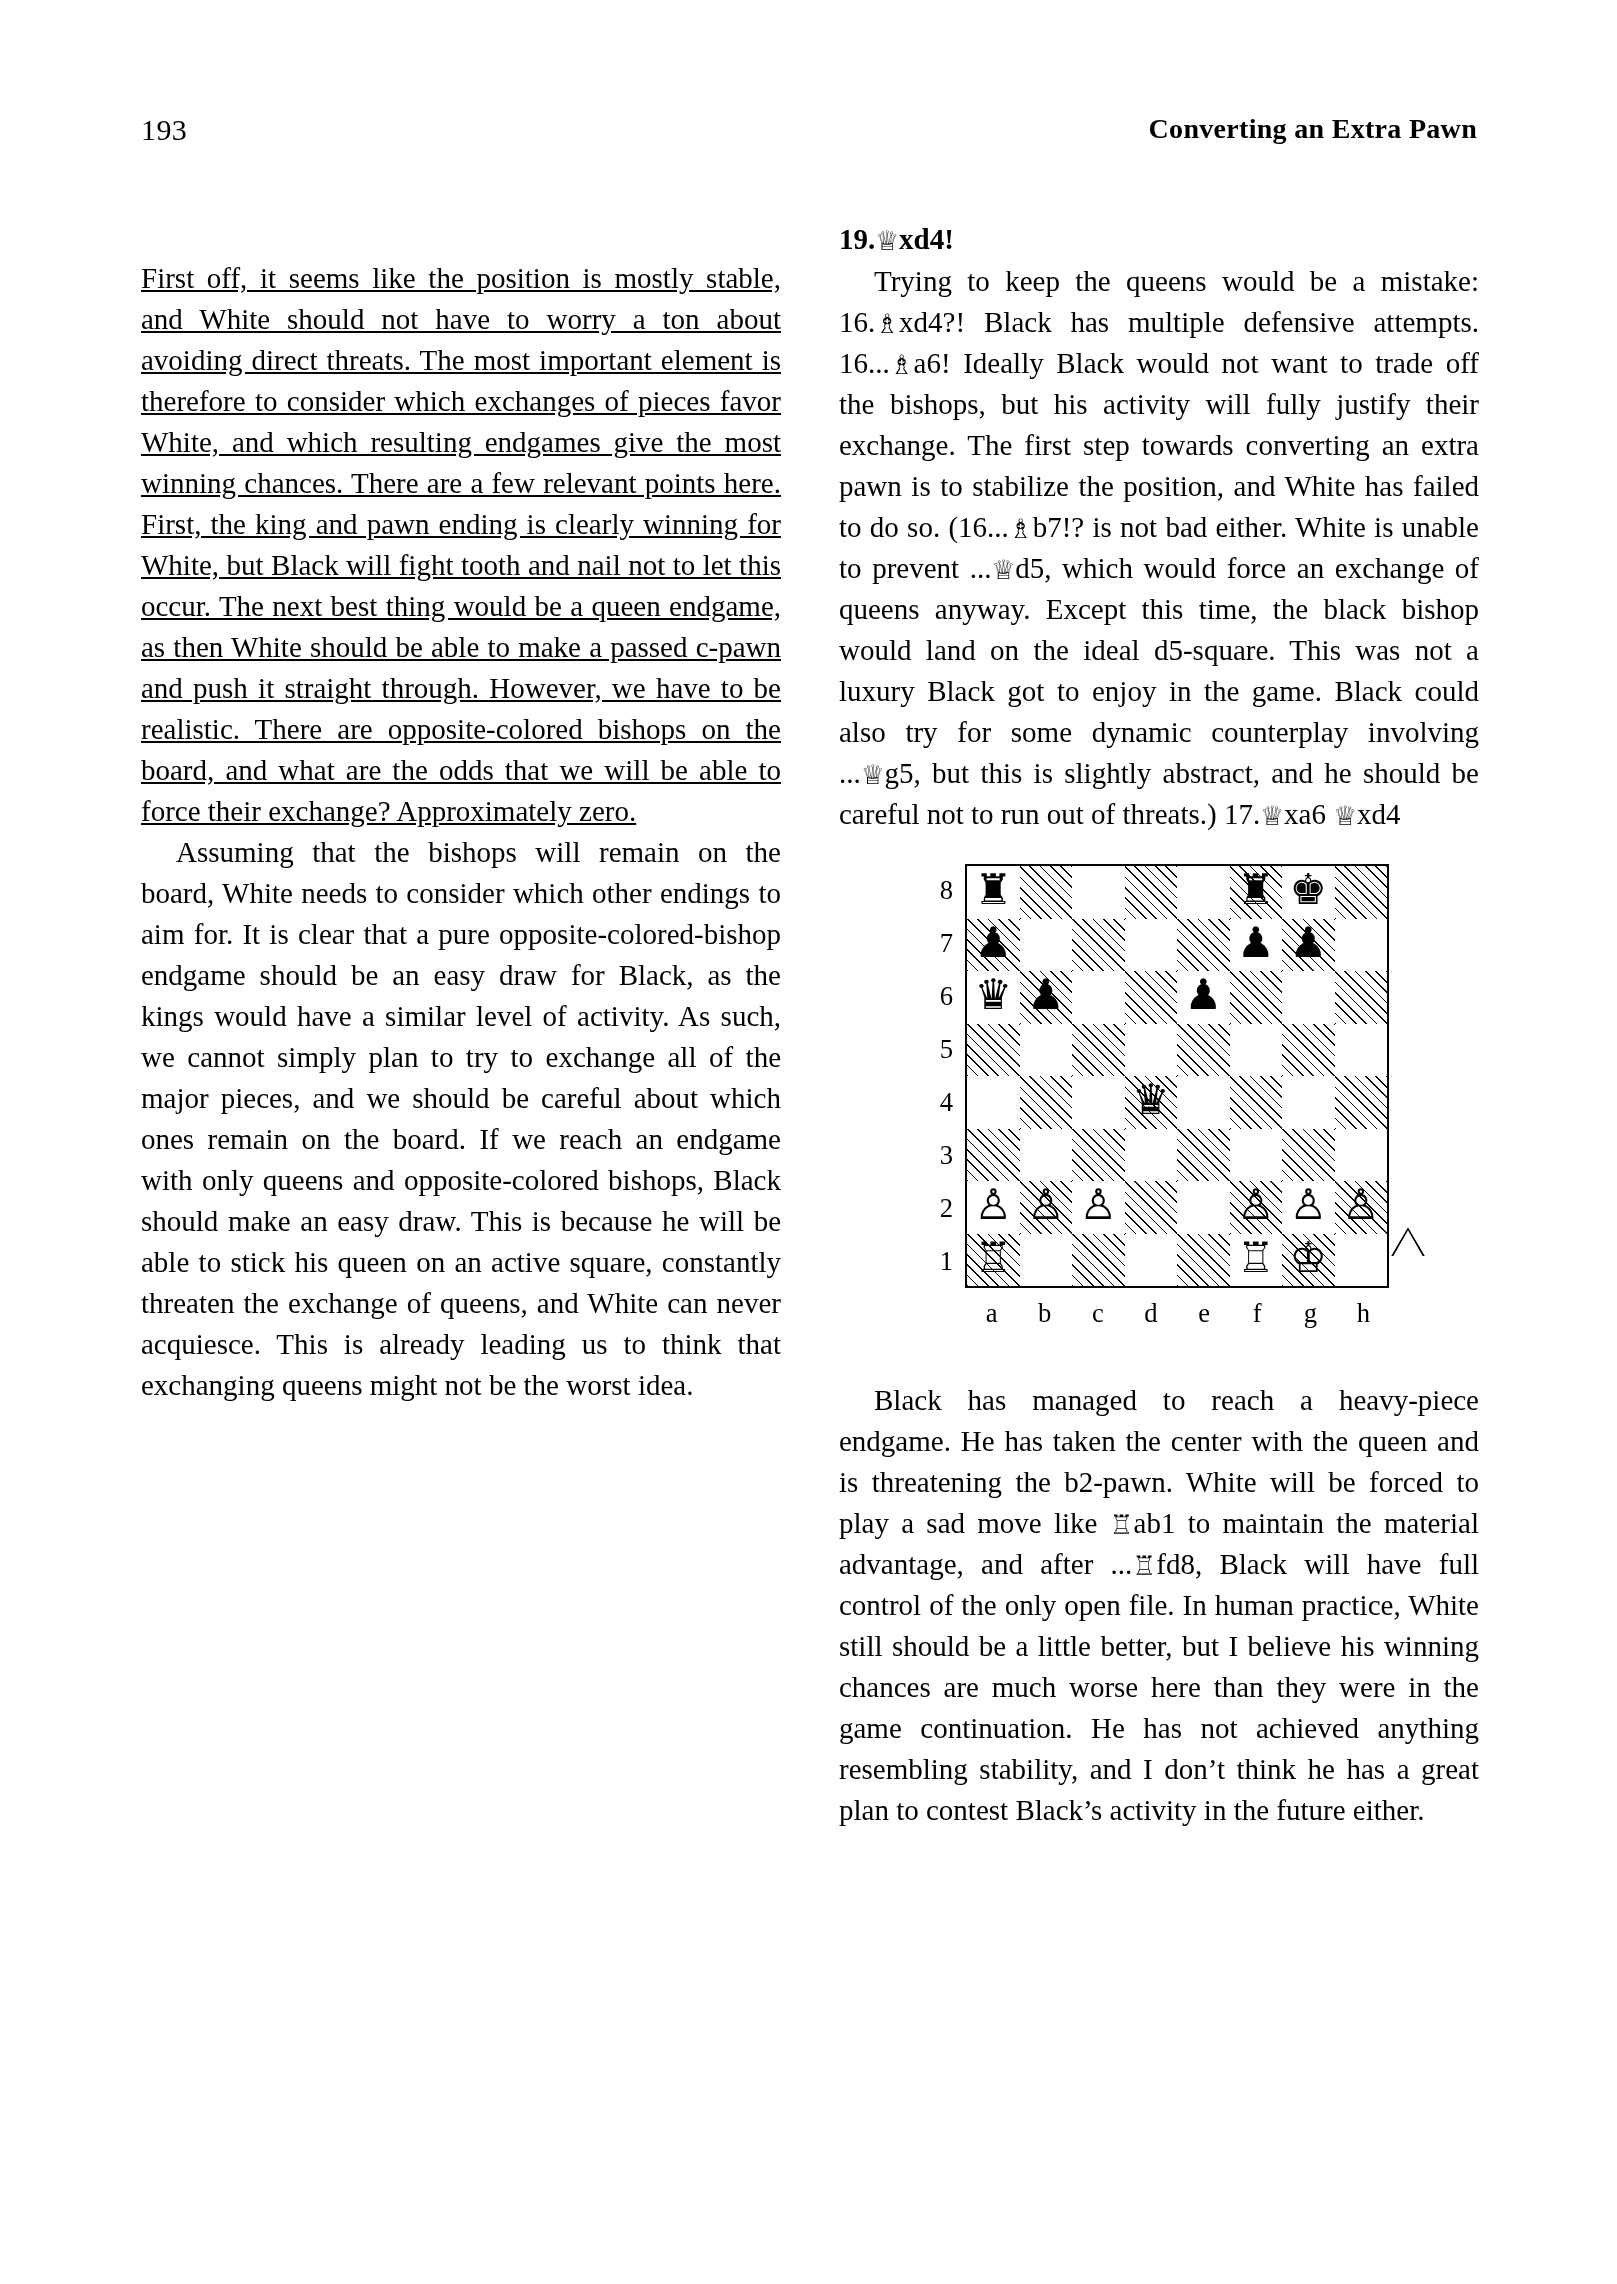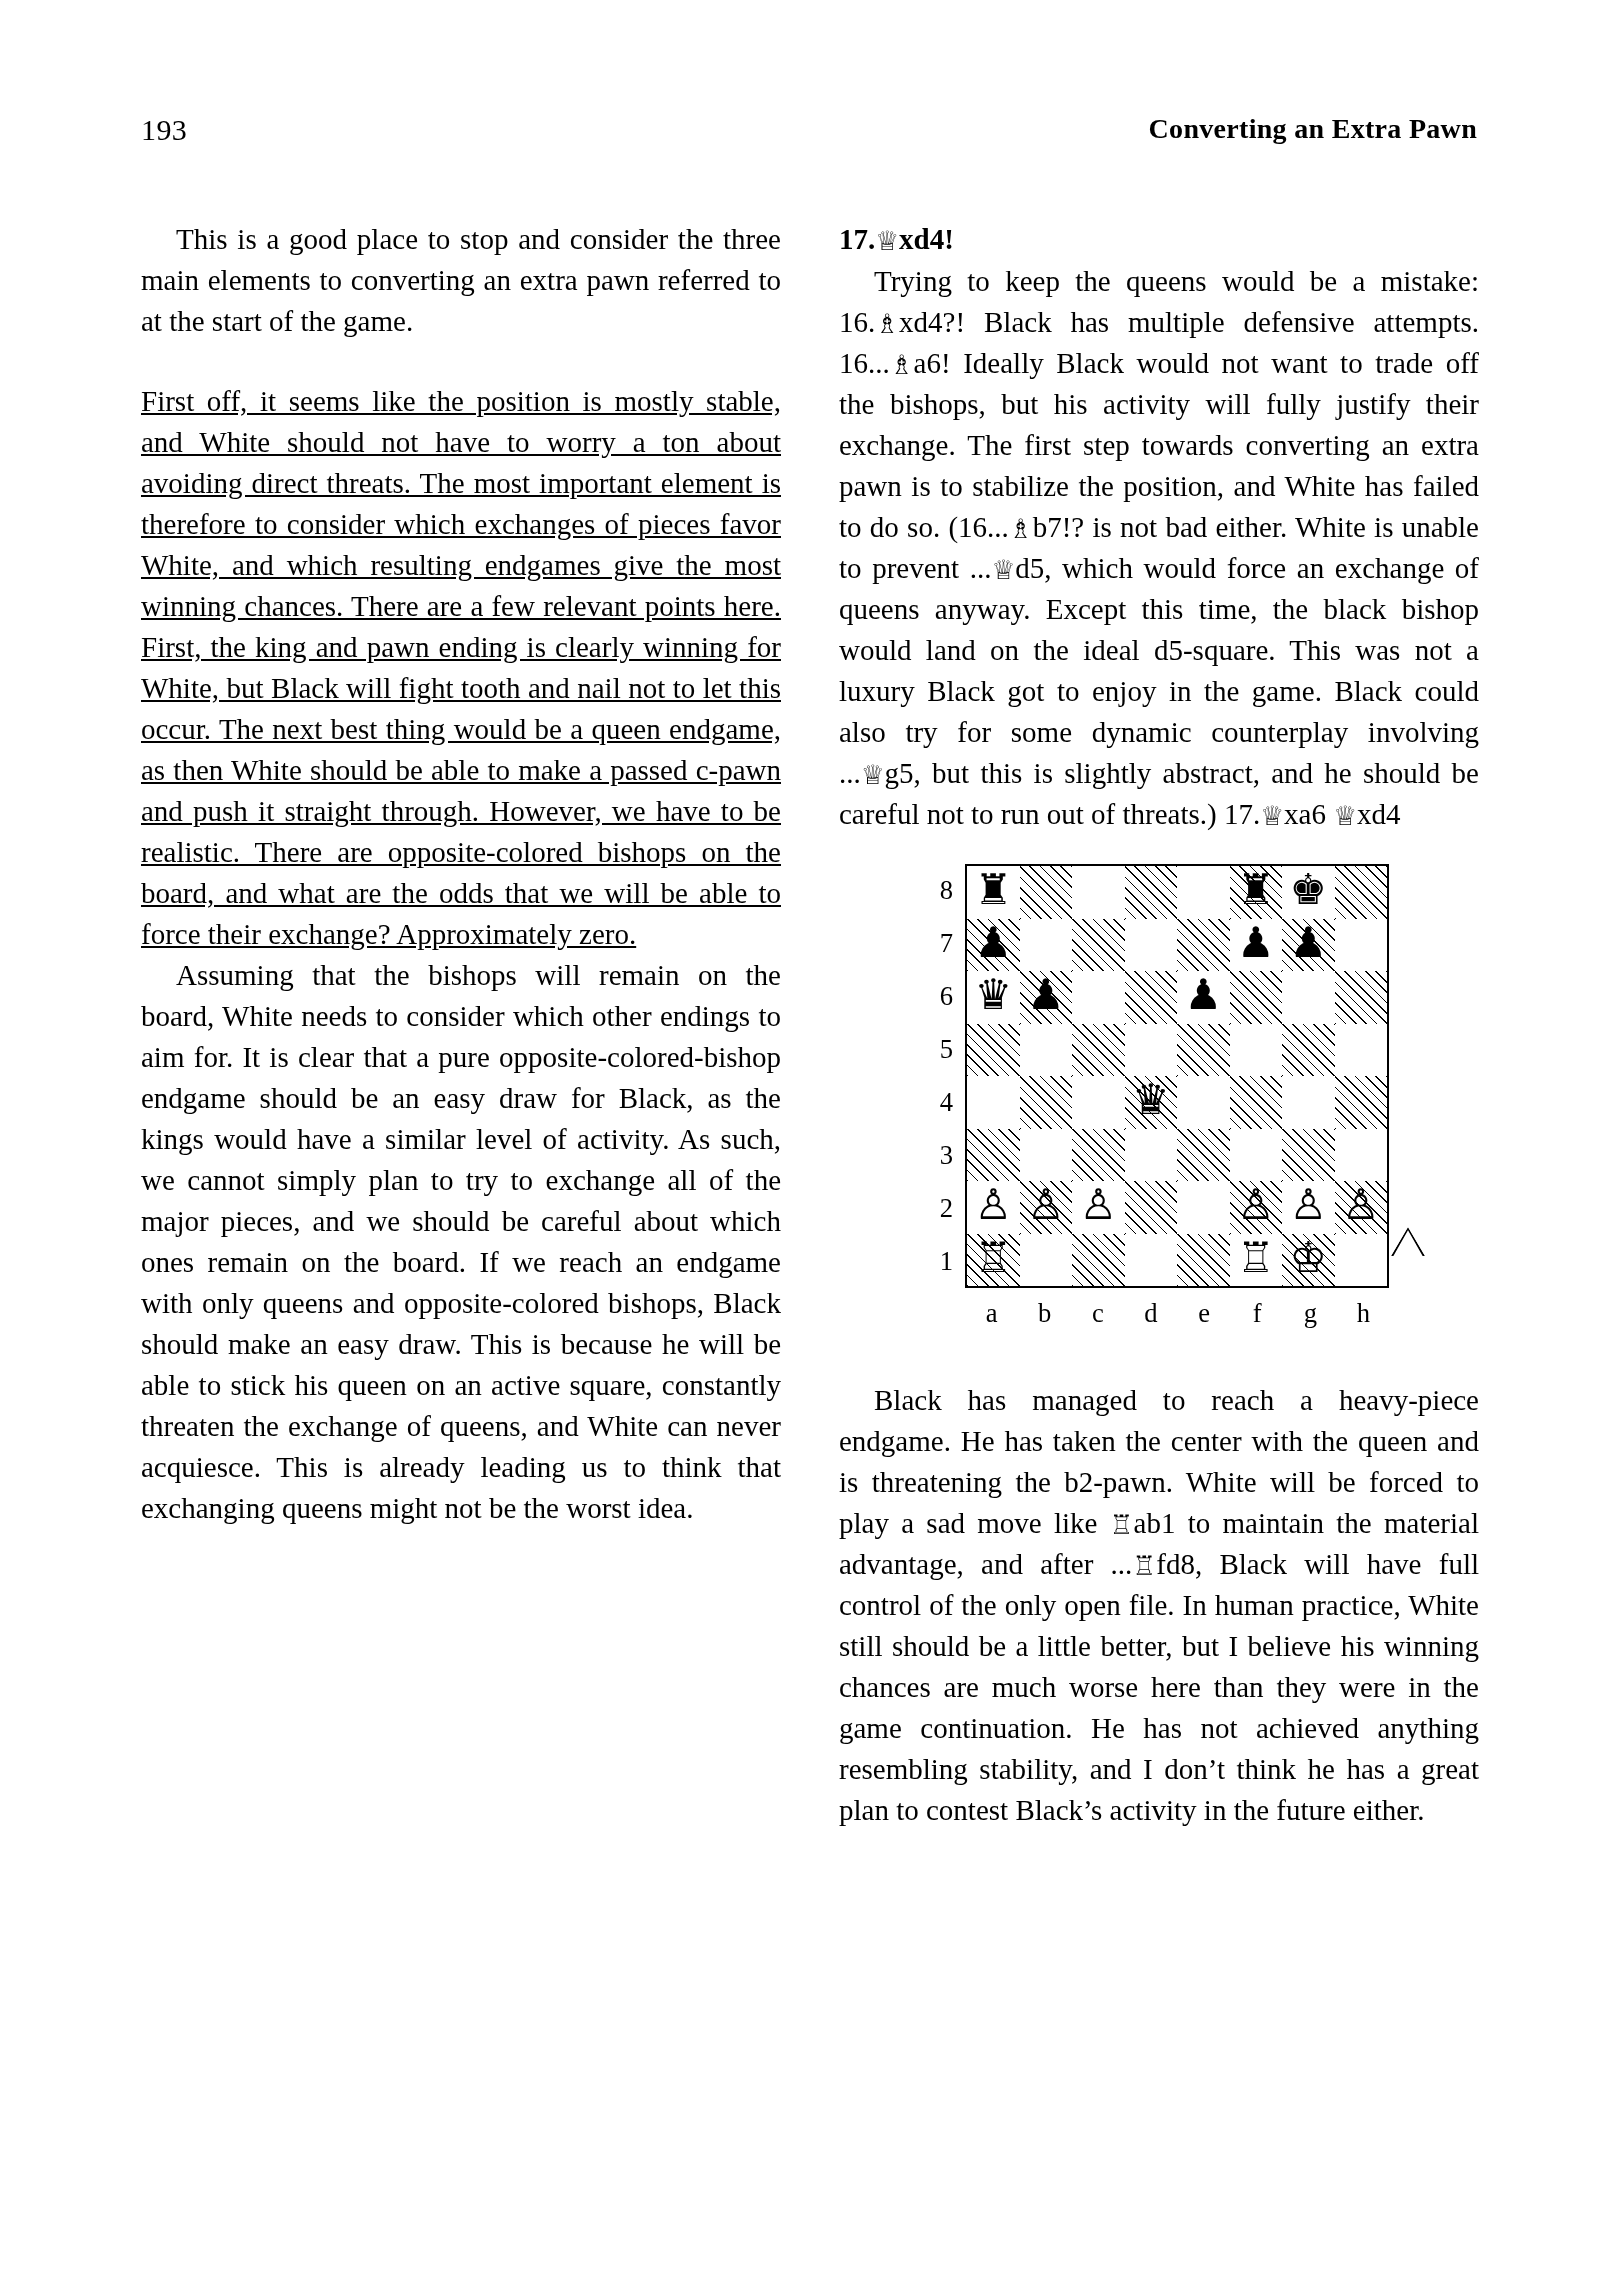--- a/index.html
+++ b/index.html
@@ -201,7 +201,6 @@
   <div class="columns">
 
     <div class="col">
-      <p class="indent">This is a good place to stop and consider the three main elements to converting an extra pawn referred to at the start of the game.</p>
       <p class="noindent gap-before">First off, it seems like the position is mostly stable, and White should not have to worry a ton about avoiding direct threats. The most important element is therefore to consider which exchanges of pieces favor White, and which resulting endgames give the most winning chances. There are a few relevant points here. First, the king and pawn ending is clearly winning for White, but Black will fight tooth and nail not to let this occur. The next best thing would be a queen endgame, as then White should be able to make a passed c-pawn and push it straight through. However, we have to be realistic. There are opposite-colored bishops on the board, and what are the odds that we will be able to force their exchange? Approximately zero.</p>
       <p class="indent">Assuming that the bishops will remain on the board, White needs to consider which other endings to aim for. It is clear that a pure opposite-colored-bishop endgame should be an easy draw for Black, as the kings would have a similar level of activity. As such, we cannot simply plan to try to exchange all of the major pieces, and we should be careful about which ones remain on the board. If we reach an endgame with only queens and opposite-colored bishops, Black should make an easy draw. This is because he will be able to stick his queen on an active square, constantly threaten the exchange of queens, and White can never acquiesce. This is already leading us to think that exchanging queens might not be the worst idea.</p>
     </div>

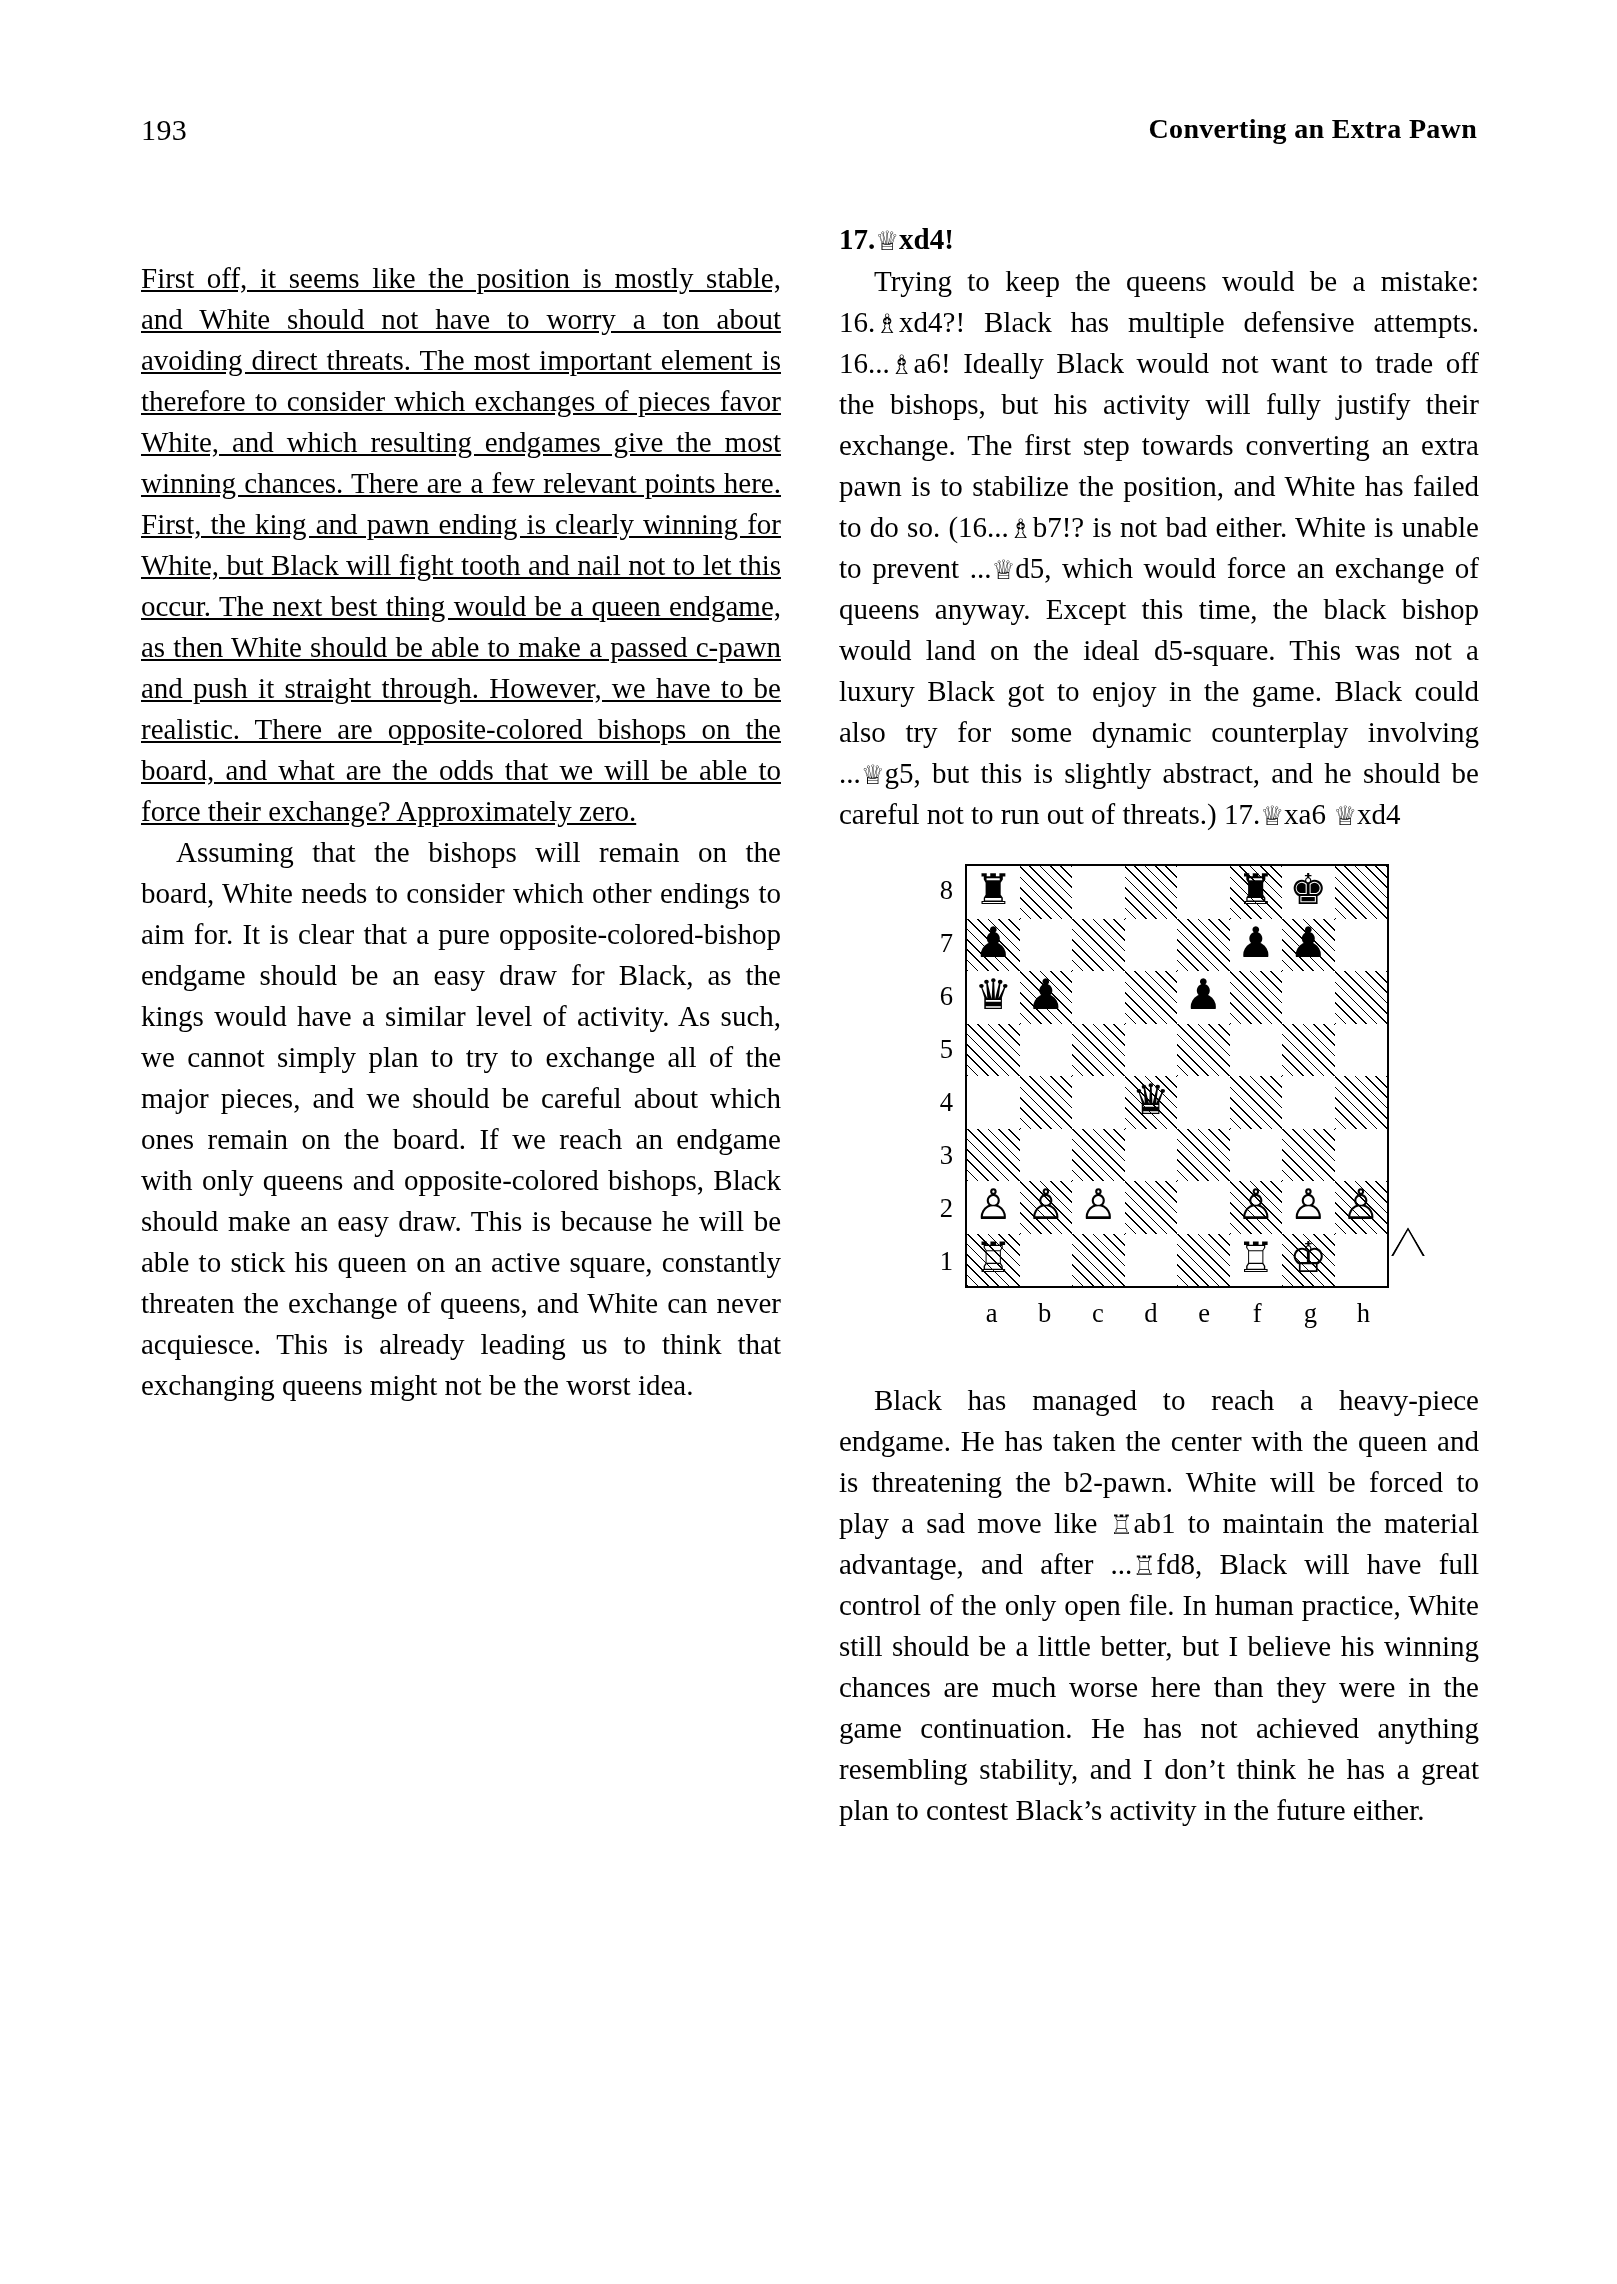--- a/index.html
+++ b/index.html
@@ -208,7 +208,7 @@
     <div class="col">
 
       <div class="move-head">
-        <span>17.</span><span class="pc">♕</span><span>xd4!</span>
+        <span>19.</span><span class="pc">♕</span><span>xd4!</span>
       </div>
 
       <p class="indent small-gap-before" id="analysis">Trying to keep the queens would be a mistake: 16.<span class="pc">♗</span>xd4?! Black has multiple defensive attempts. 16...<span class="pc">♗</span>a6! Ideally Black would not want to trade off the bishops, but his activity will fully justify their exchange. The first step towards converting an extra pawn is to stabilize the position, and White has failed to do so. (16...<span class="pc">♗</span>b7!? is not bad either. White is unable to prevent ...<span class="pc">♕</span>d5, which would force an exchange of queens anyway. Except this time, the black bishop would land on the ideal d5-square. This was not a luxury Black got to enjoy in the game. Black could also try for some dynamic counterplay involving ...<span class="pc">♕</span>g5, but this is slightly abstract, and he should be careful not to run out of threats.) 17.<span class="pc">♕</span>xa6 <span class="pc">♕</span>xd4</p>

